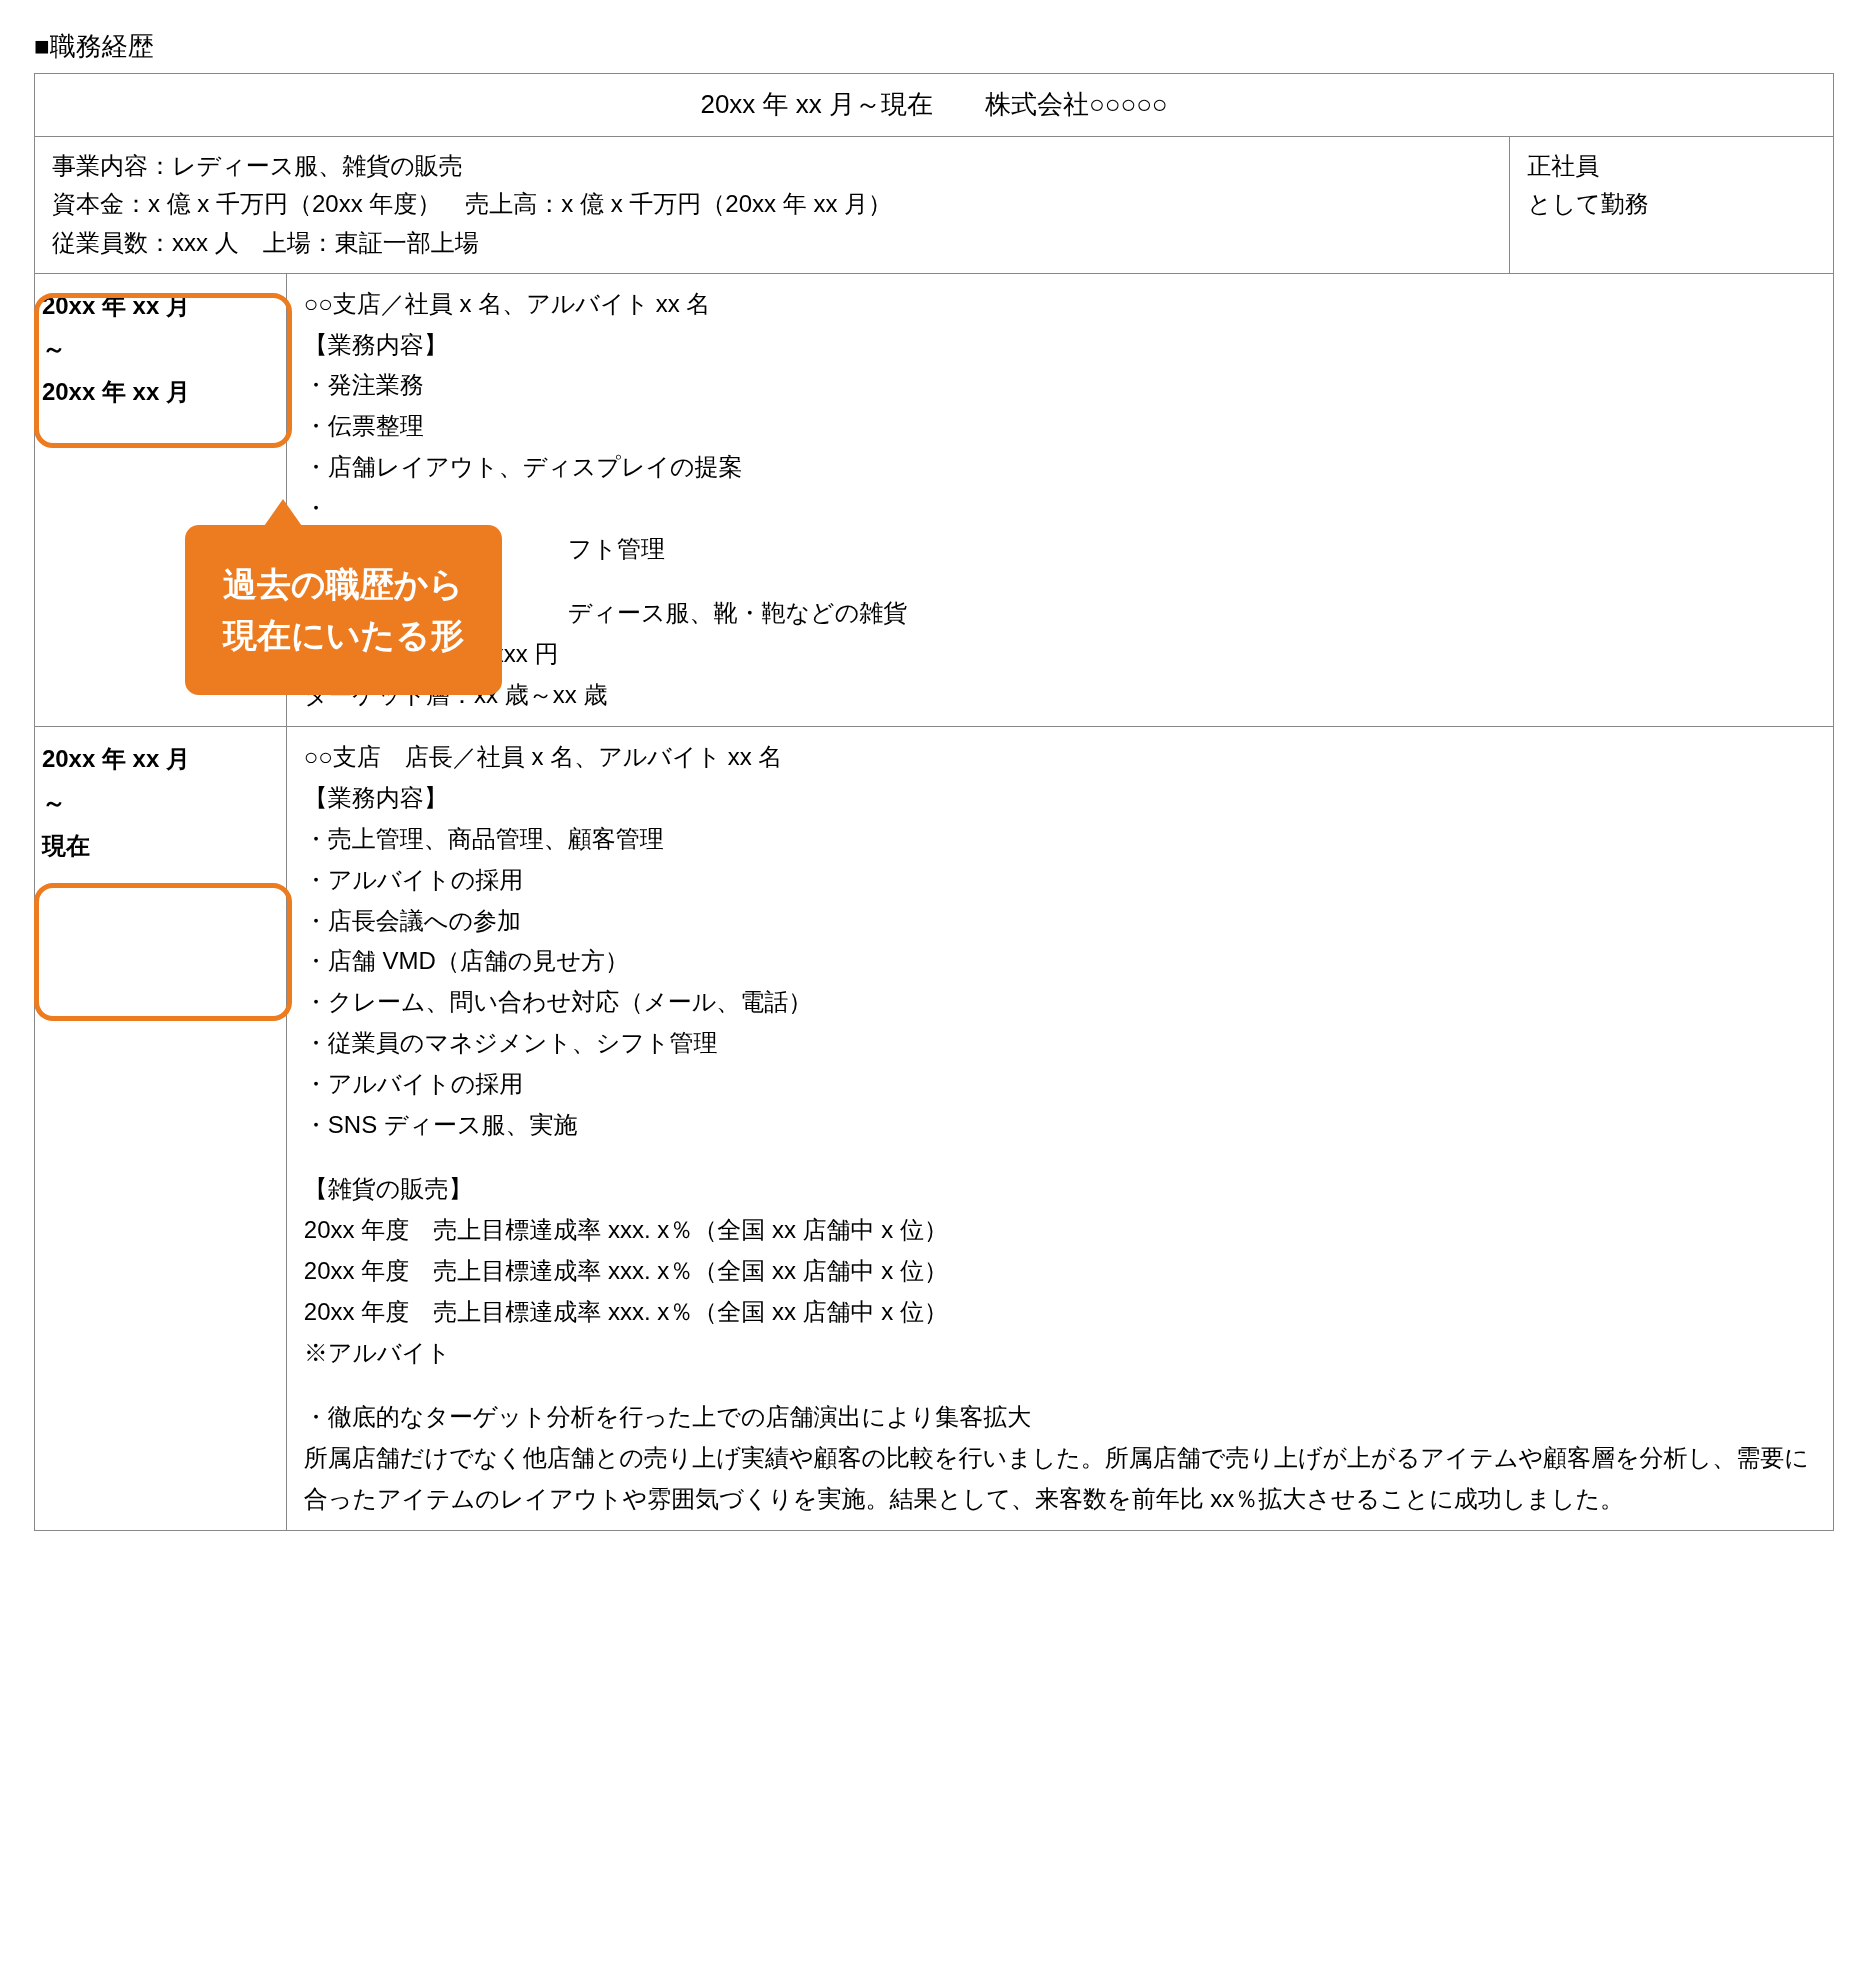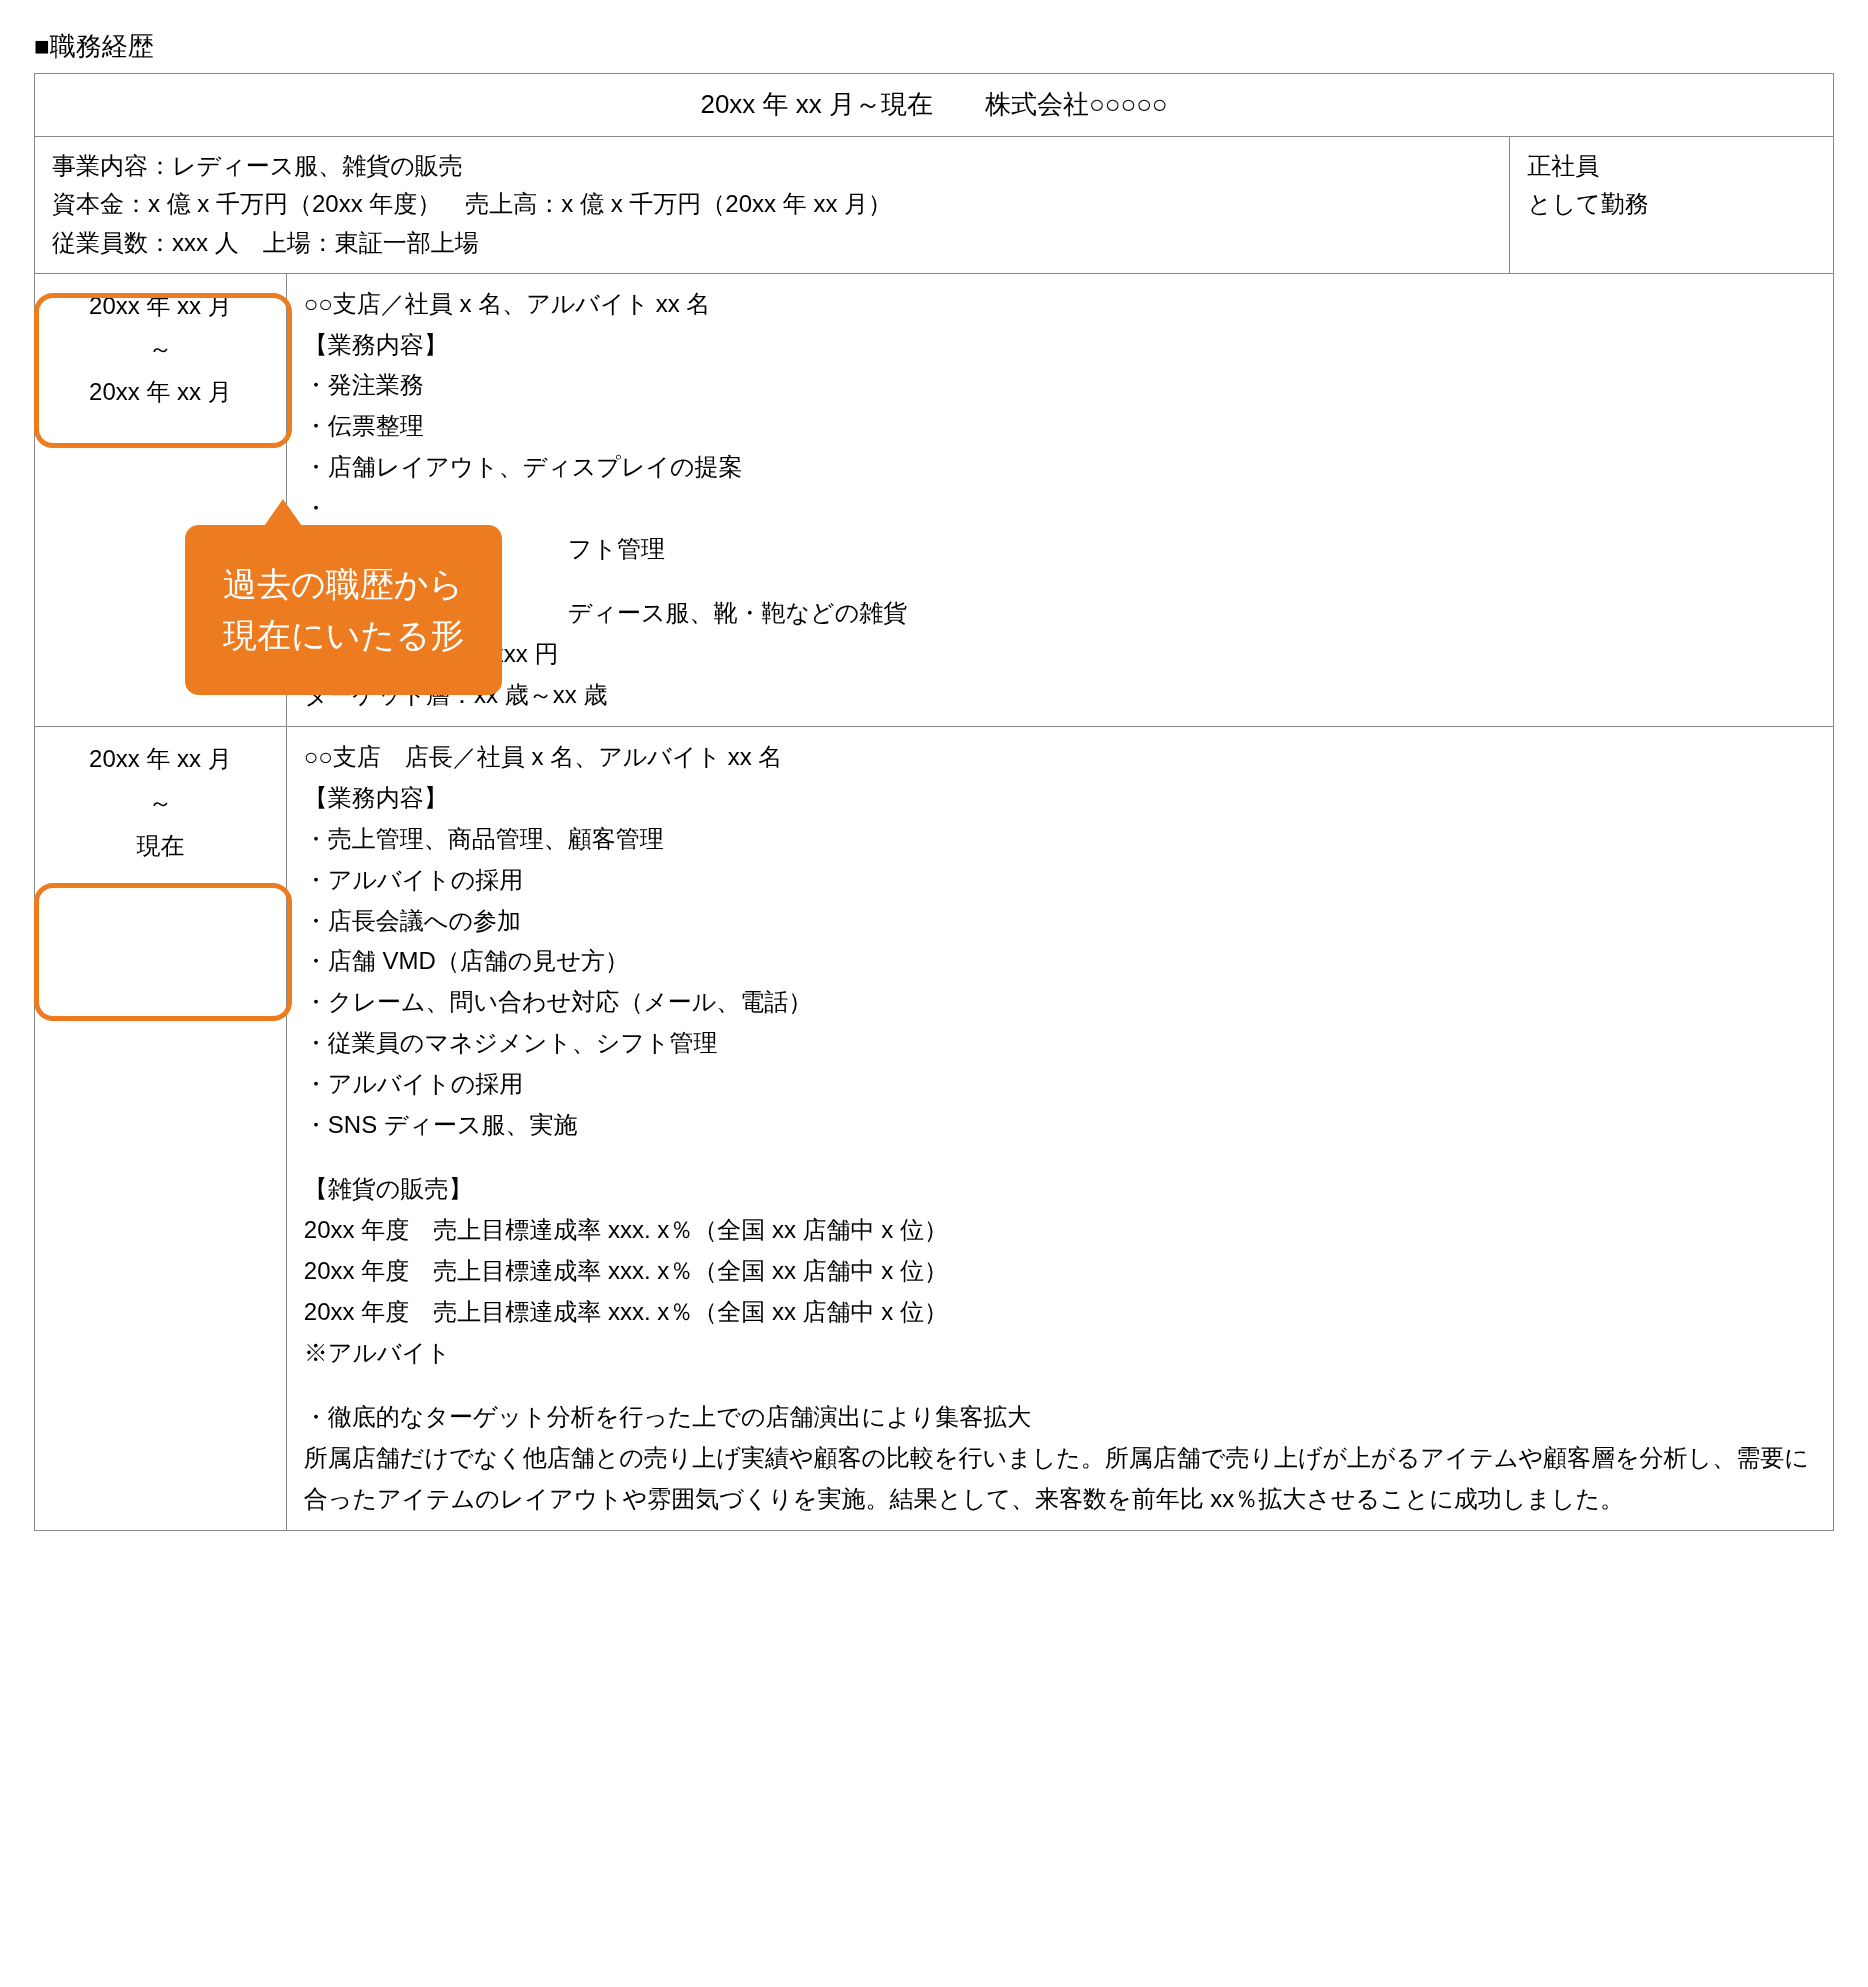--- a/index.html
+++ b/index.html
@@ -42,8 +42,8 @@
     .date-cell {
       width: 14%;
       padding: 10.3px 6.9px;
-      text-align: center;
       line-height: 1.8;
+      font-weight: bold;
     }
     .content-cell {
       padding: 10.3px 17px;

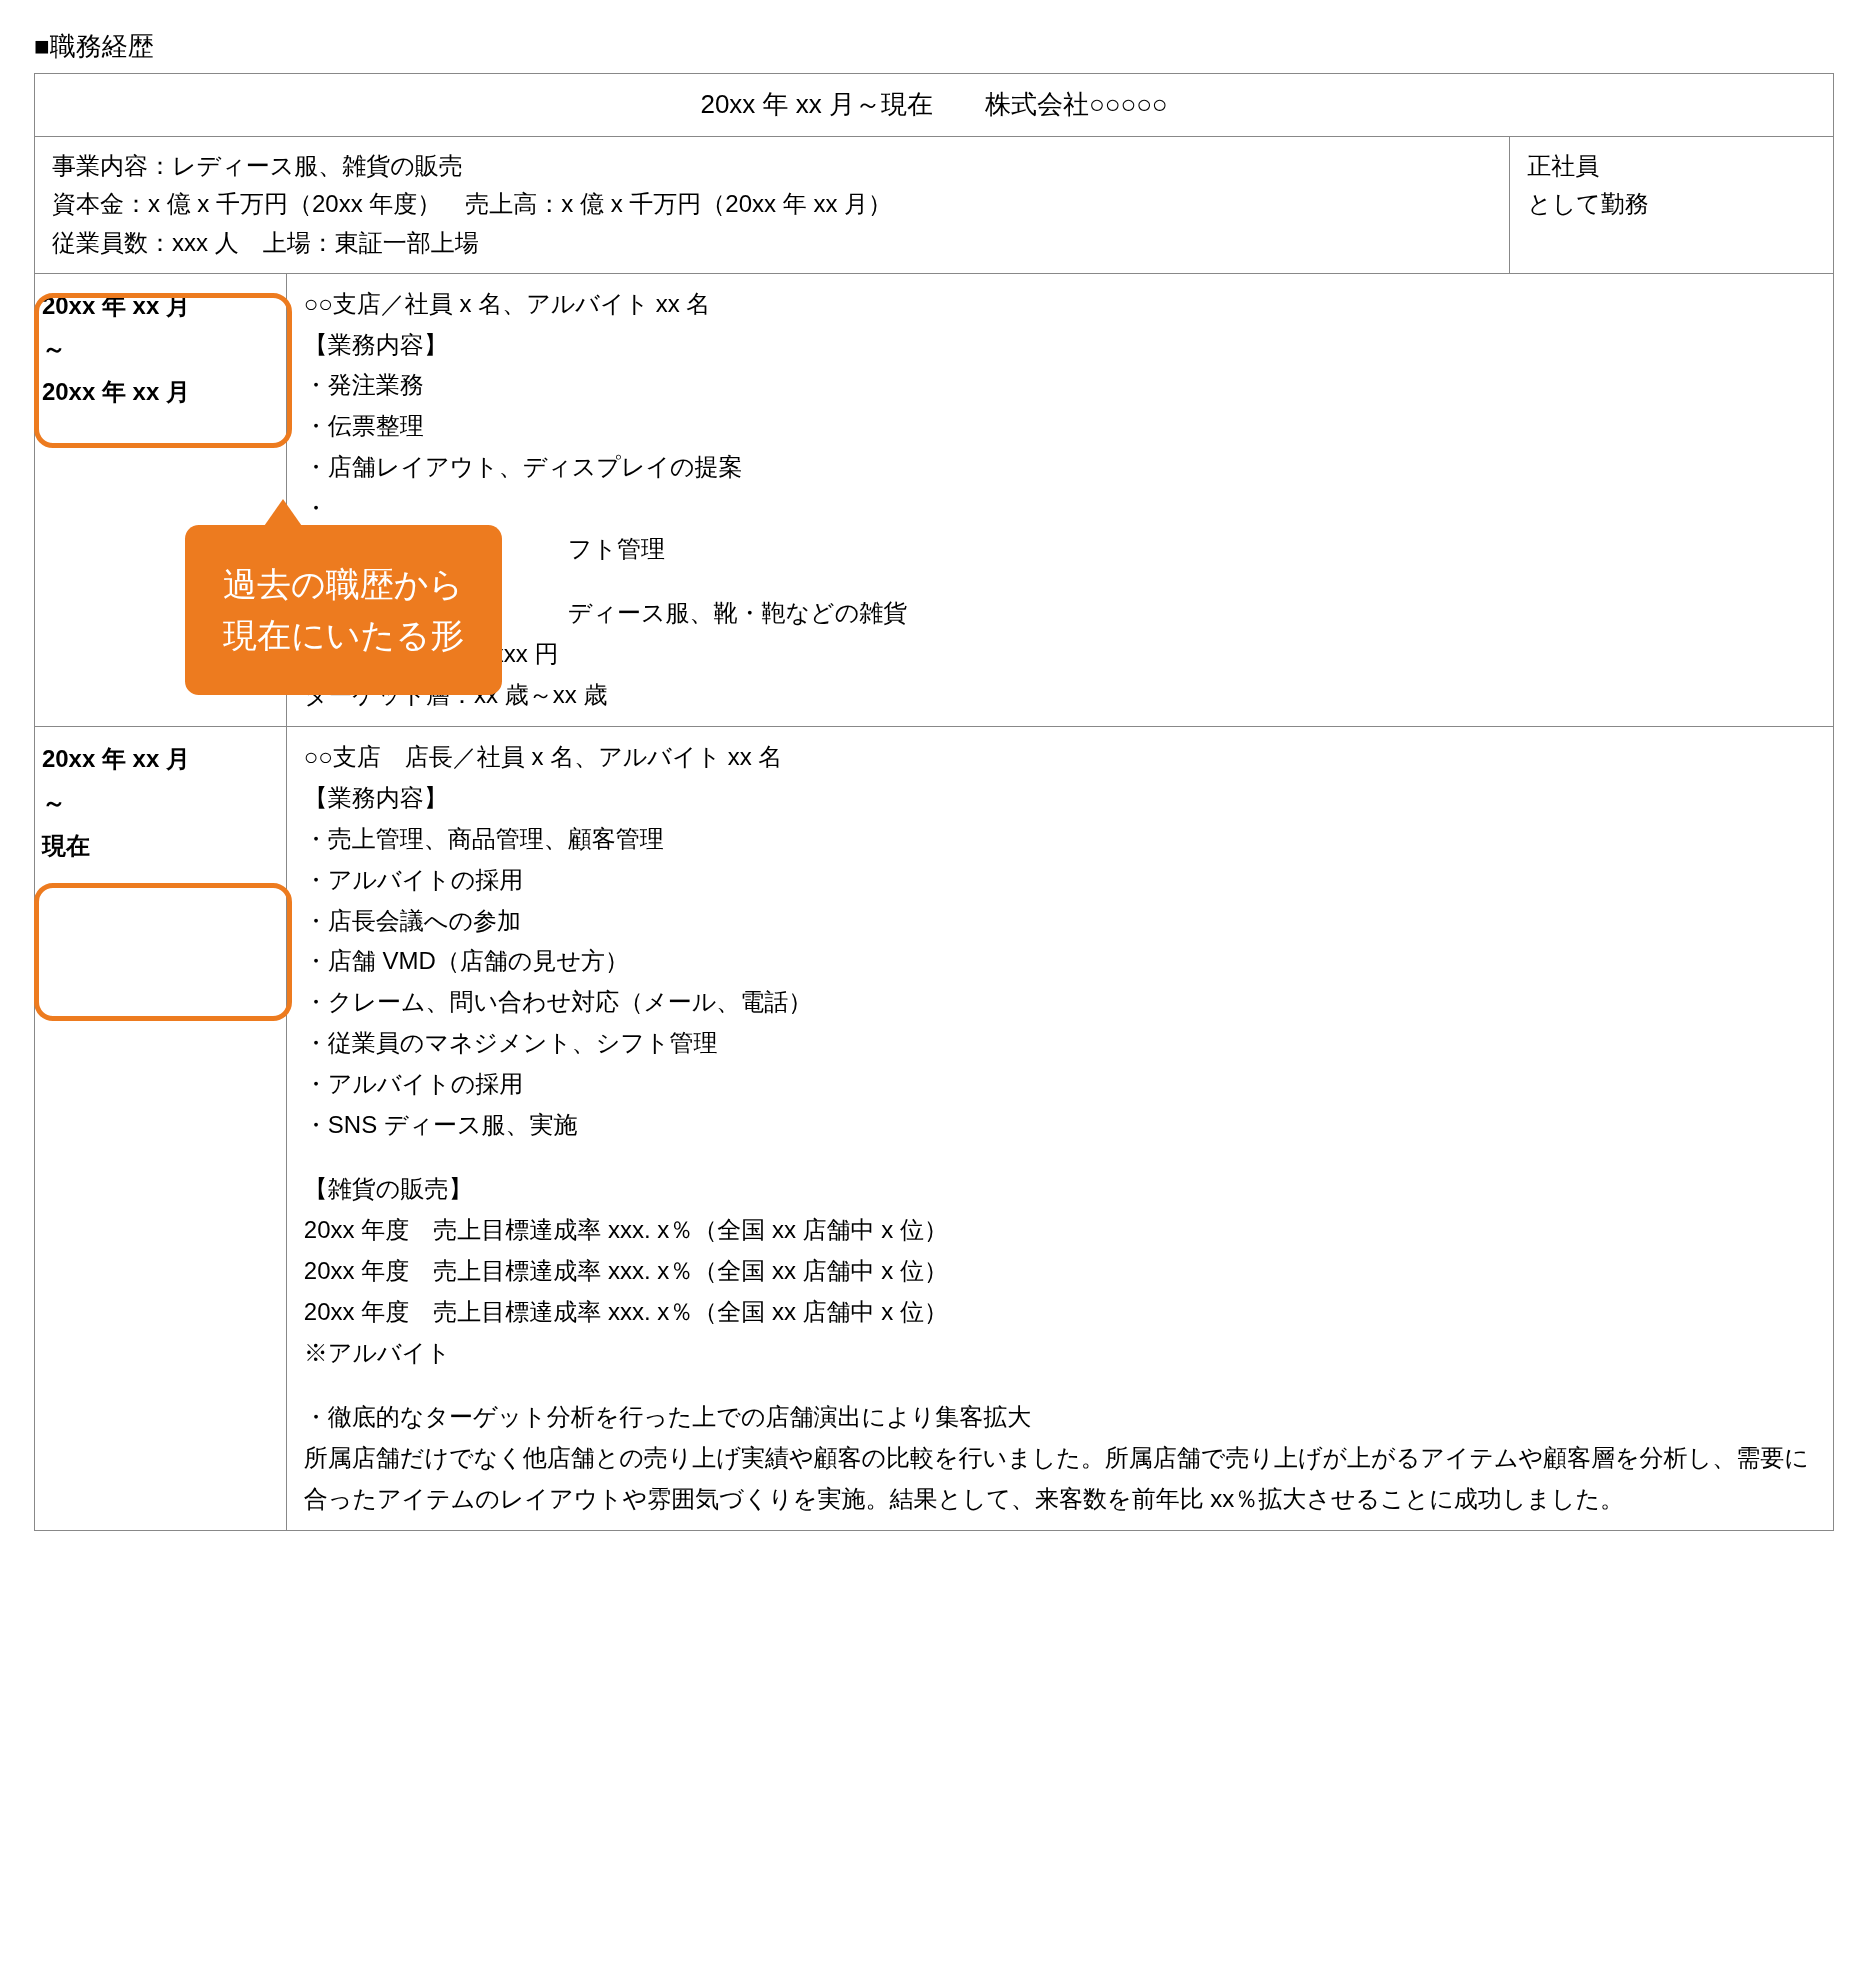--- a/index.html
+++ b/index.html
@@ -78,7 +78,7 @@
       padding: 34px 38px;
       border-radius: 13.8px;
       font-size: 34px;
-      font-weight: normal;
+      font-weight: bold;
       line-height: 1.5;
       z-index: 10;
     }

